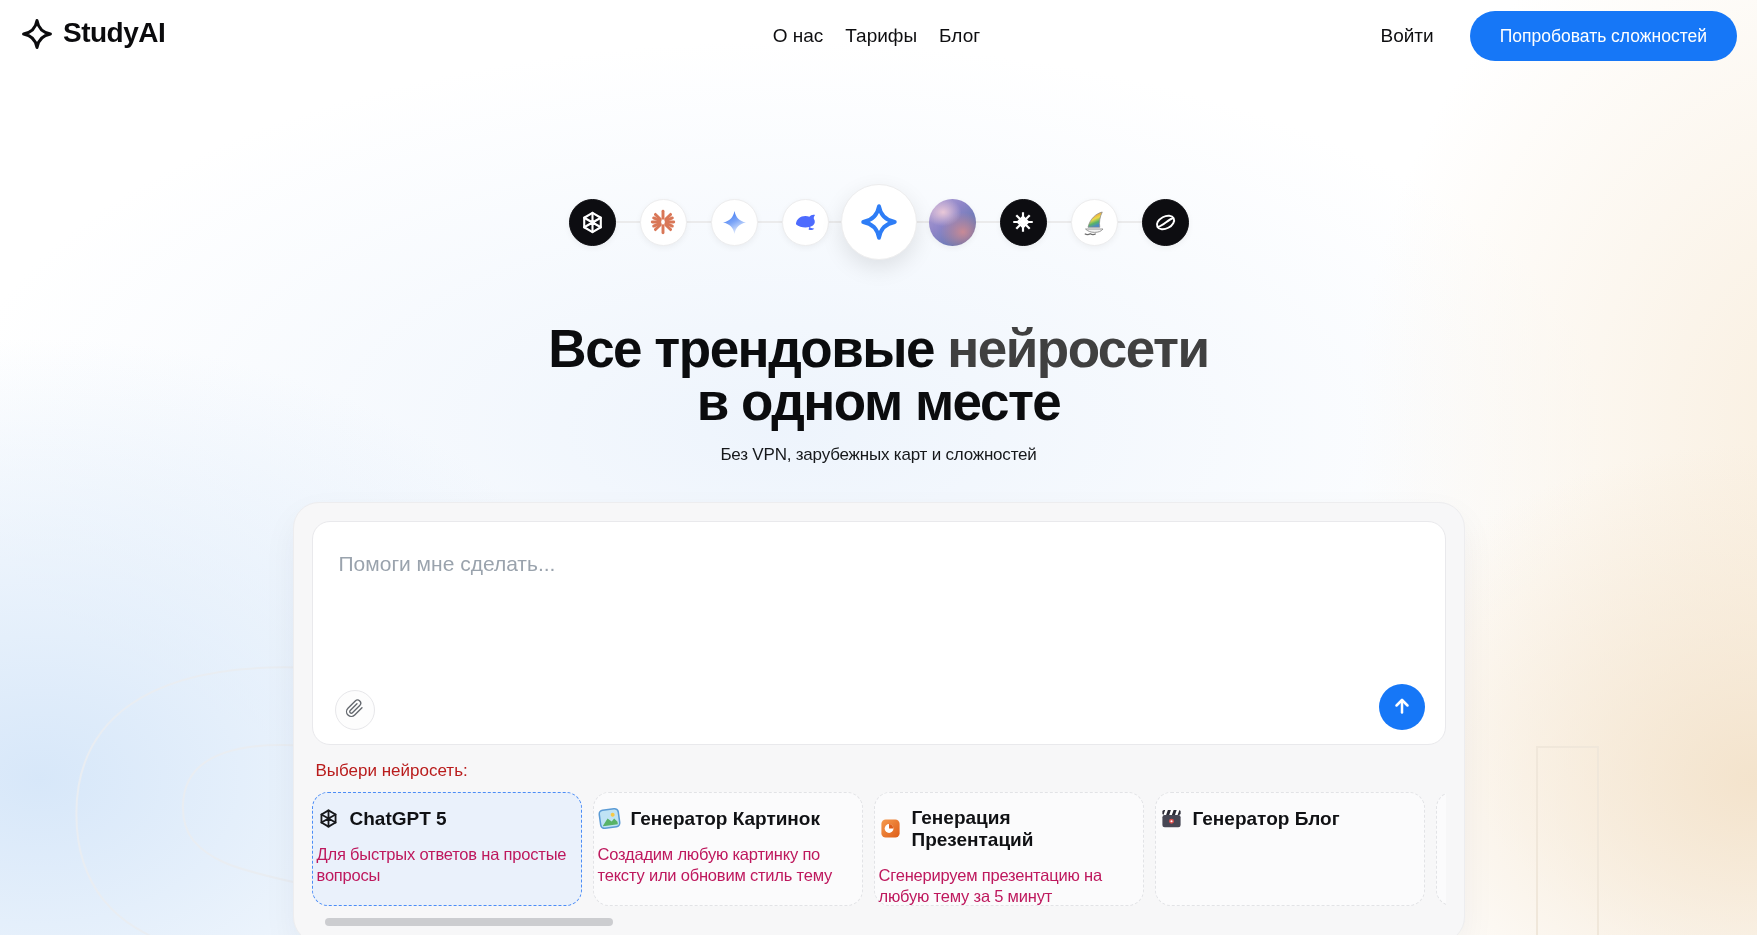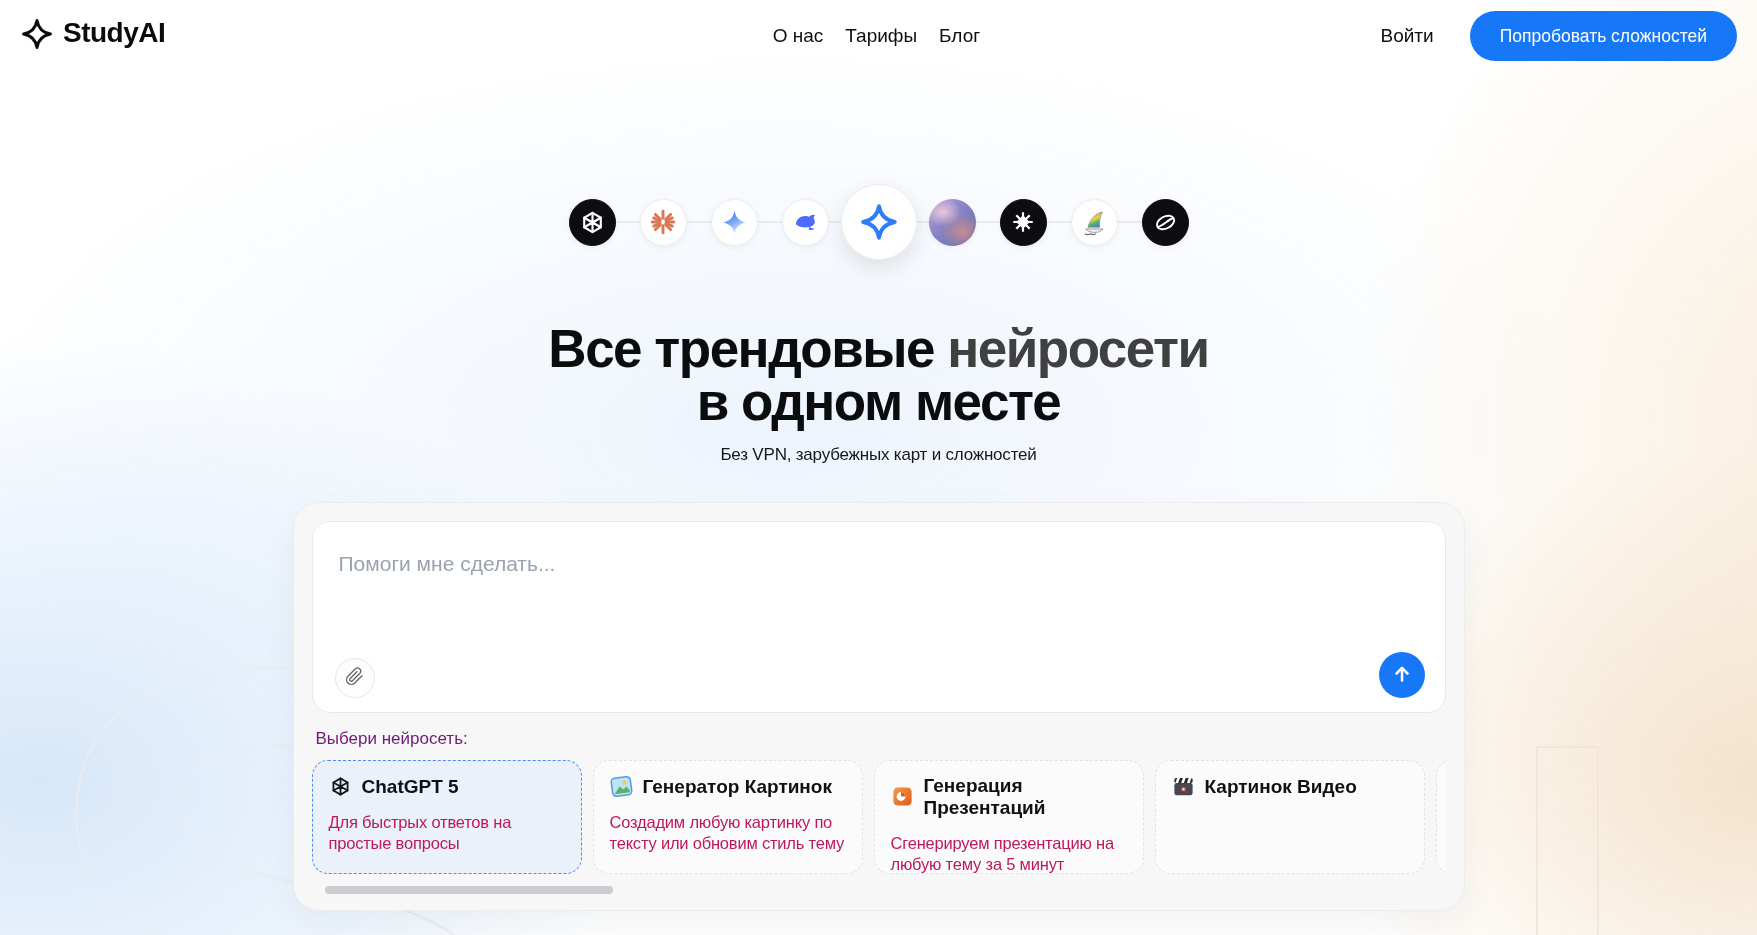--- a/index.html
+++ b/index.html
@@ -95,7 +95,7 @@
     padding:18px 18px 12px; box-shadow:0 14px 34px rgba(20,30,50,.05);
   }
   .composer {
-    position:relative; height:192px;
+    position:relative; height:224px;
     background:#fff; border:1px solid #e9e9ec; border-radius:18px;
   }
   .composer textarea {

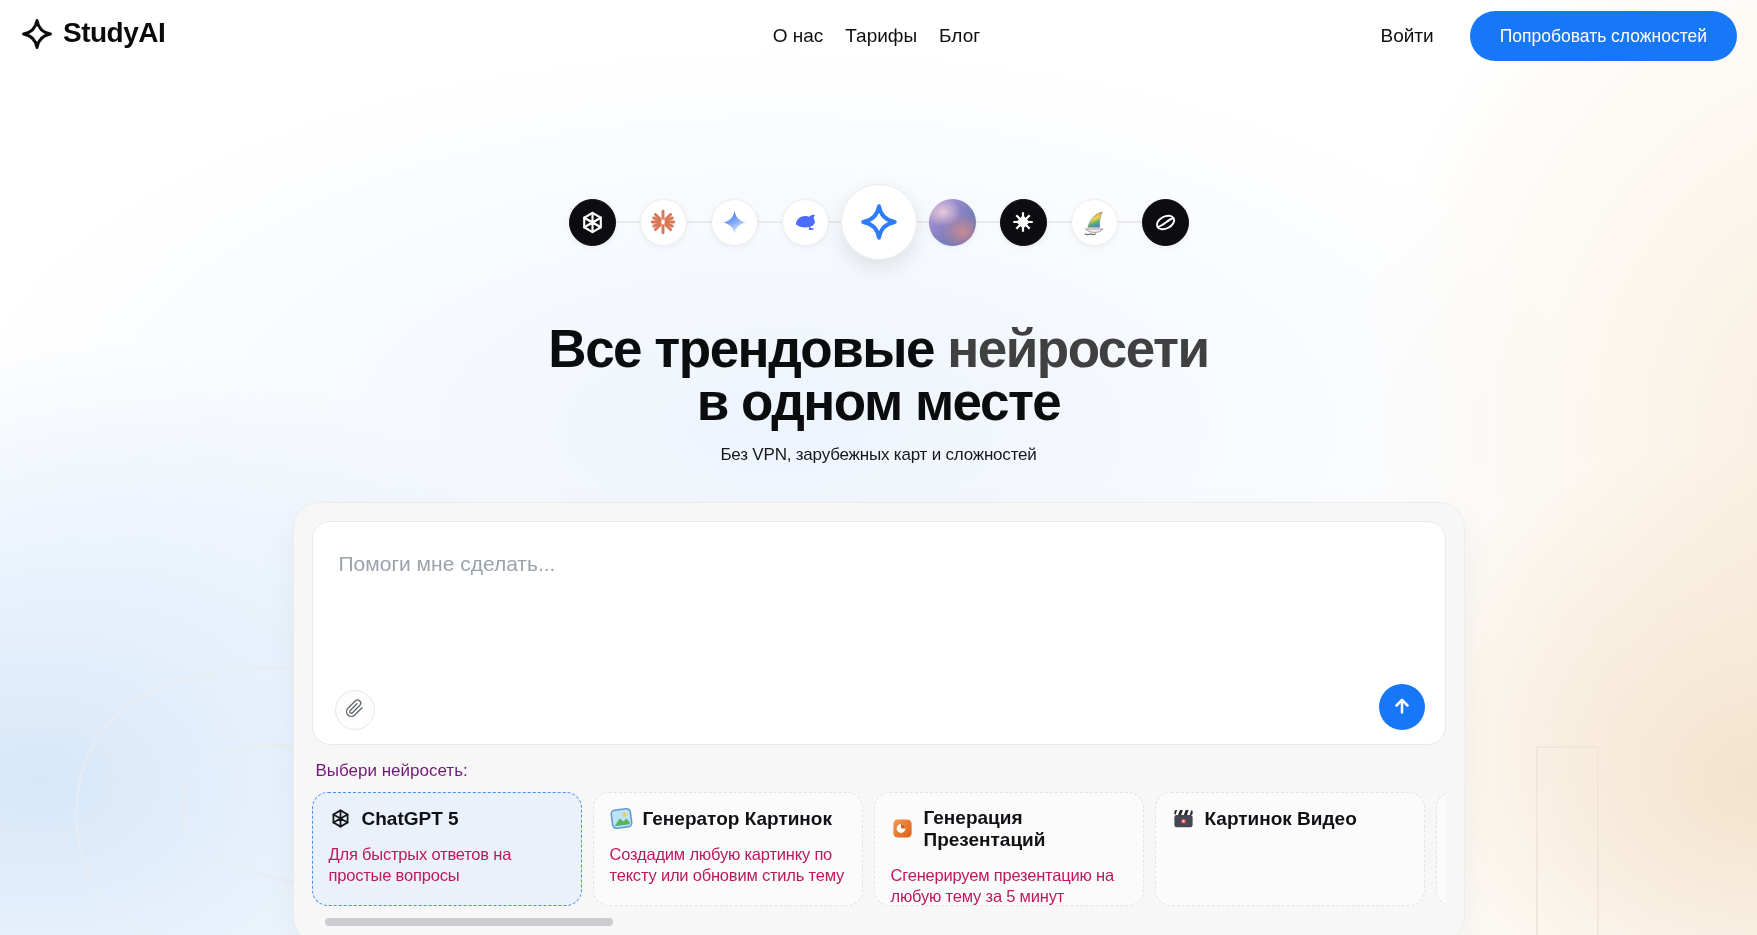--- a/index.html
+++ b/index.html
@@ -116,7 +116,7 @@
     background:#1677F7; border:none;
     display:flex; align-items:center; justify-content:center; cursor:pointer;
   }
-  .chooser-label { margin:16px 0 0 4px; font-size:17px; color:#701a75; }
+  .chooser-label { margin:16px 0 0 4px; font-size:17px; color:#b91c1c; }
   .cards {
     margin-top:11px; display:flex; gap:11px; overflow:hidden;
   }

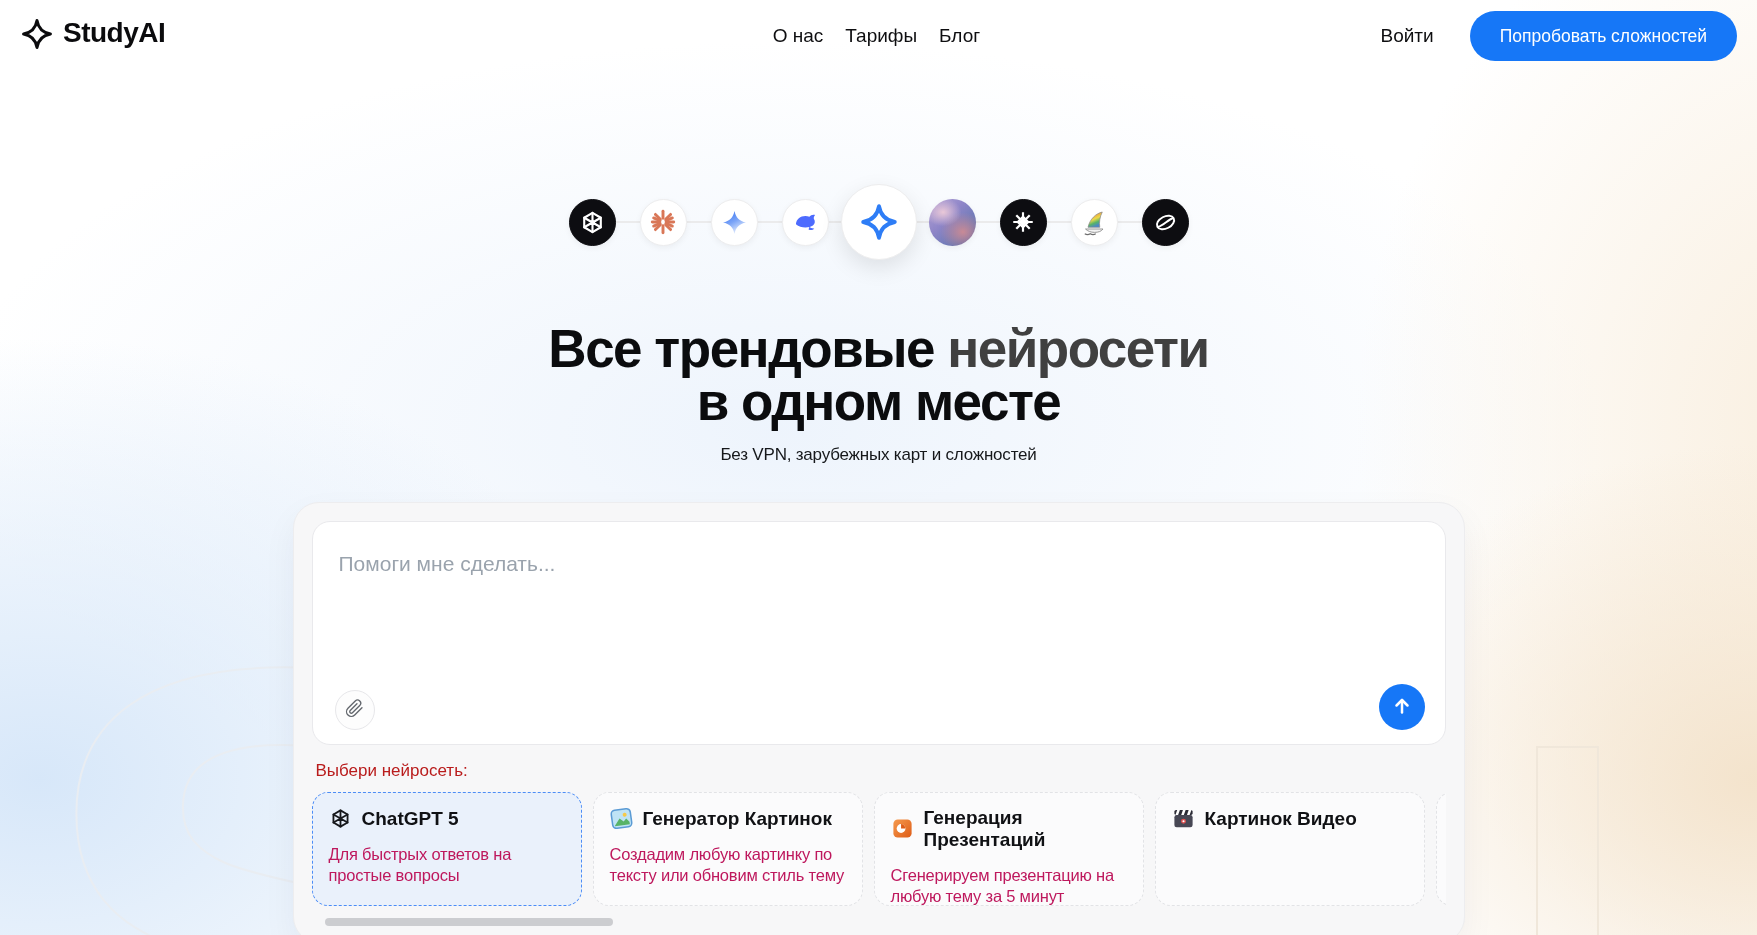--- a/index.html
+++ b/index.html
@@ -122,7 +122,7 @@
   }
   .card {
     flex:0 0 270px; min-width:270px; height:114px;
-    border-radius:16px; padding:14px 16px;
+    border-radius:16px; padding:14px 4px;
     background:#fbfbfc; border:1.5px dashed #e2e3e6;
     cursor:pointer;
   }

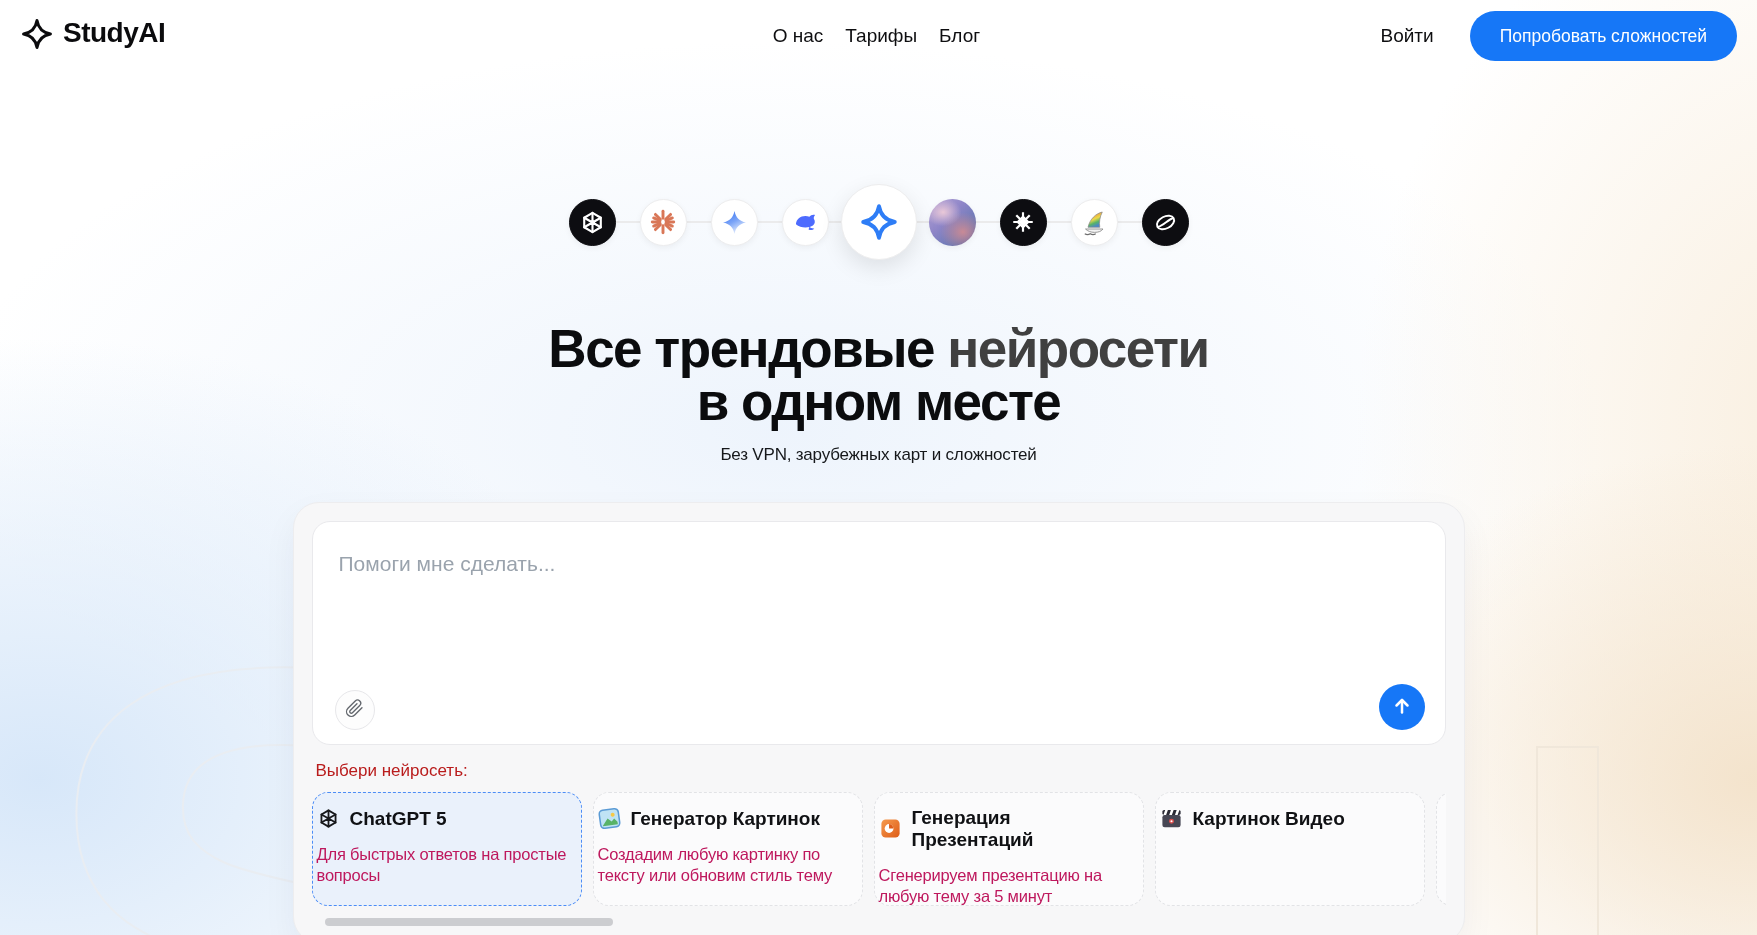--- a/index.html
+++ b/index.html
@@ -345,7 +345,7 @@
               <circle cx="12" cy="14.8" r="1.1" fill="#fff"></circle>
             </svg>
           </span>
-          <span class="card-title">Картинок Видео</span>
+          <span class="card-title">Генератор Блог</span>
         </div>
       </div>
 

